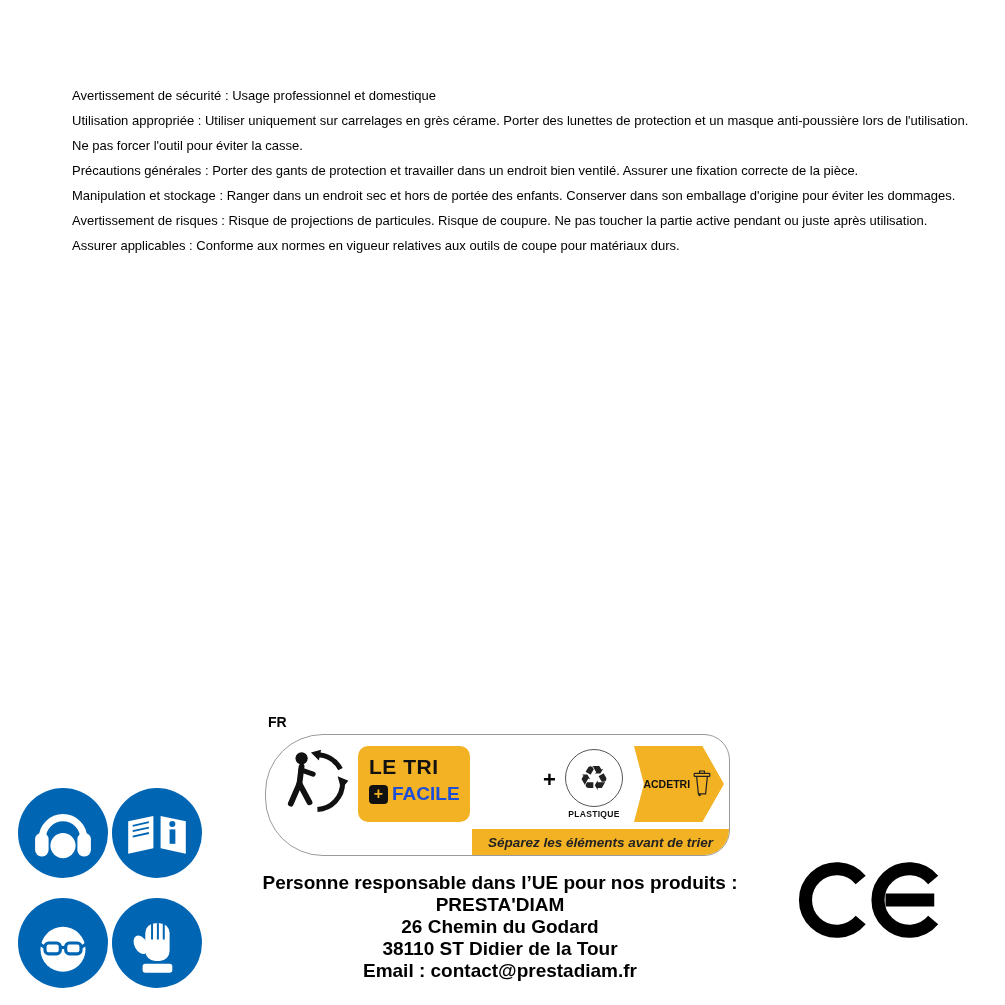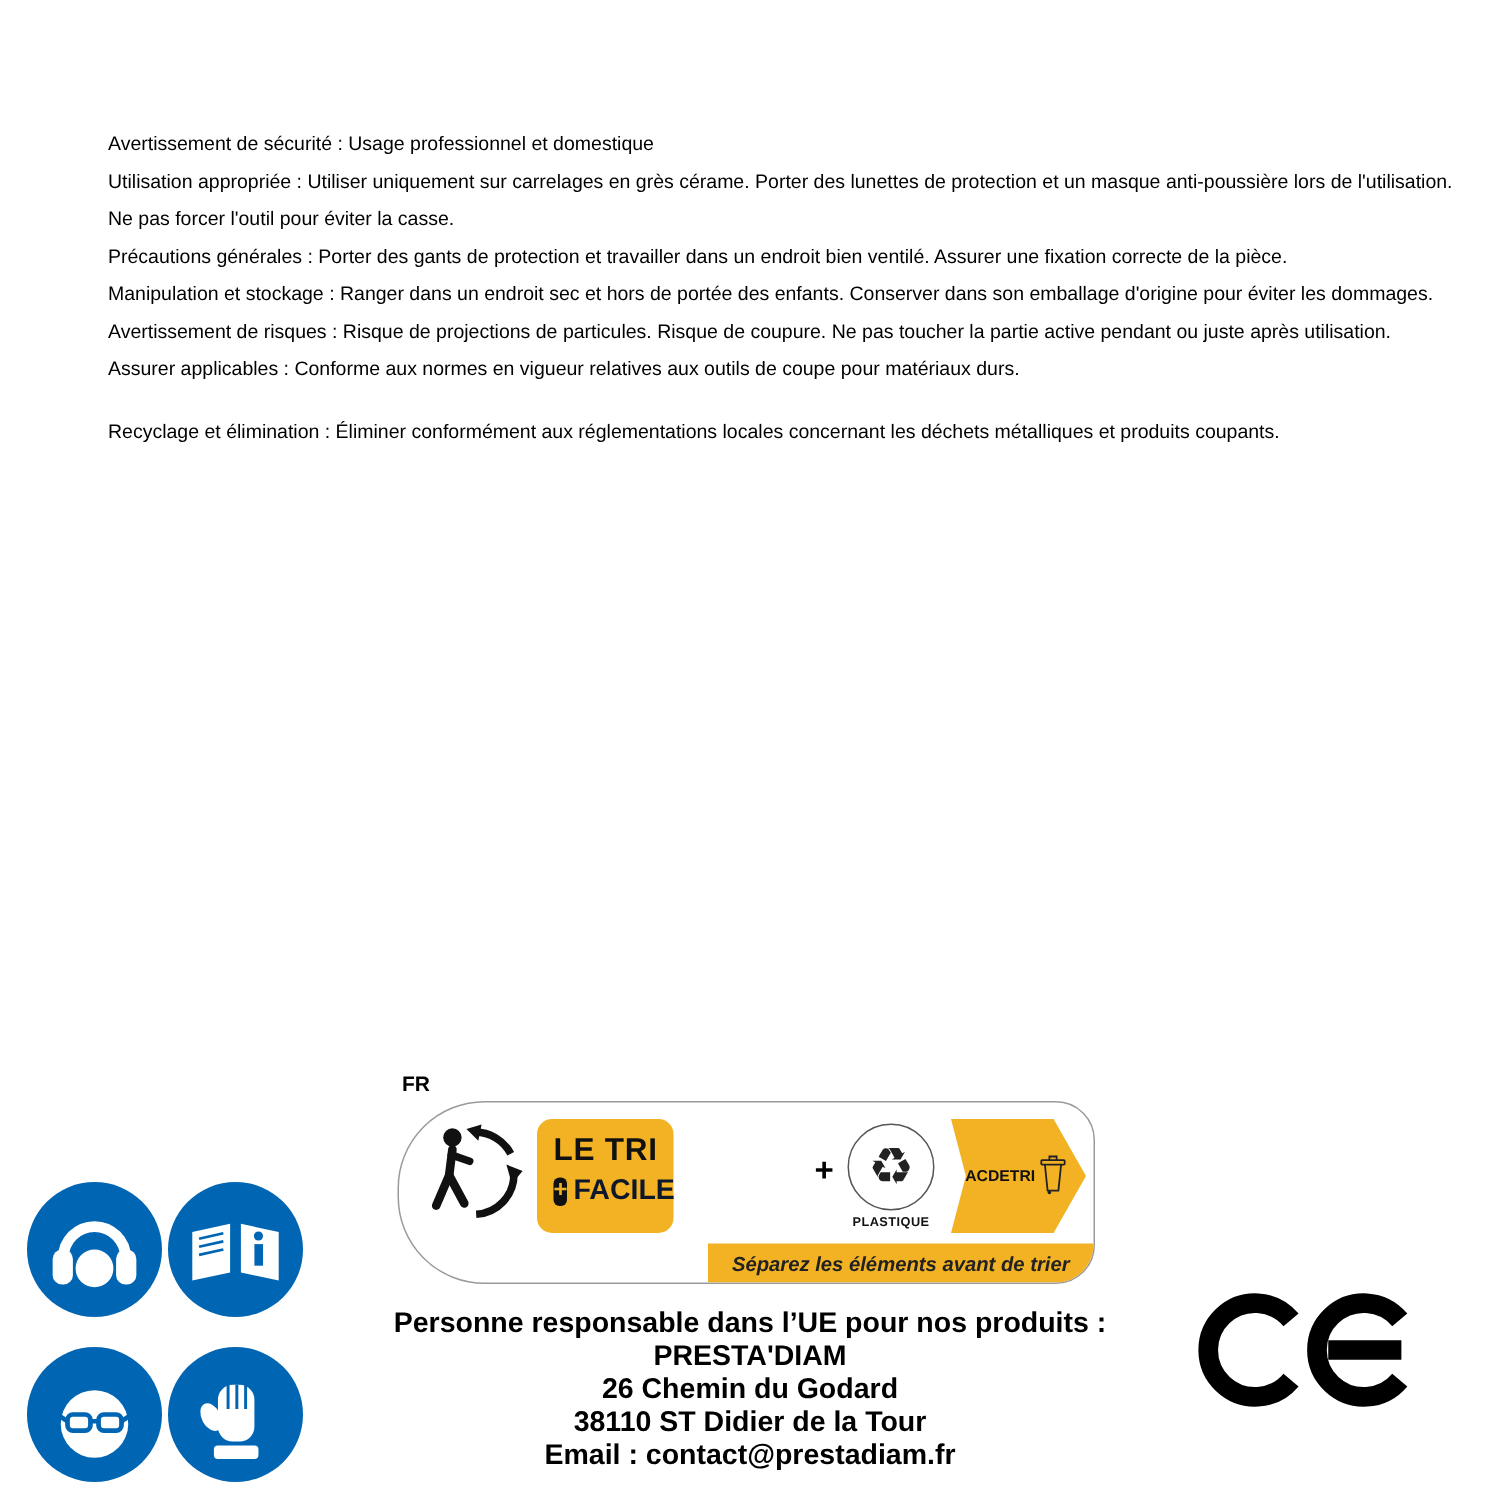--- a/index.html
+++ b/index.html
@@ -105,7 +105,6 @@
     <p>Manipulation et stockage : Ranger dans un endroit sec et hors de portée des enfants. Conserver dans son emballage d'origine pour éviter les dommages.</p>
     <p>Avertissement de risques : Risque de projections de particules. Risque de coupure. Ne pas toucher la partie active pendant ou juste après utilisation.</p>
     <p>Assurer applicables : Conforme aux normes en vigueur relatives aux outils de coupe pour matériaux durs.</p>
-    <p class="gap-before">Recyclage et élimination : Éliminer conformément aux réglementations locales concernant les déchets métalliques et produits coupants.</p>
   </div>
 
   <div class="fr-label">FR</div>

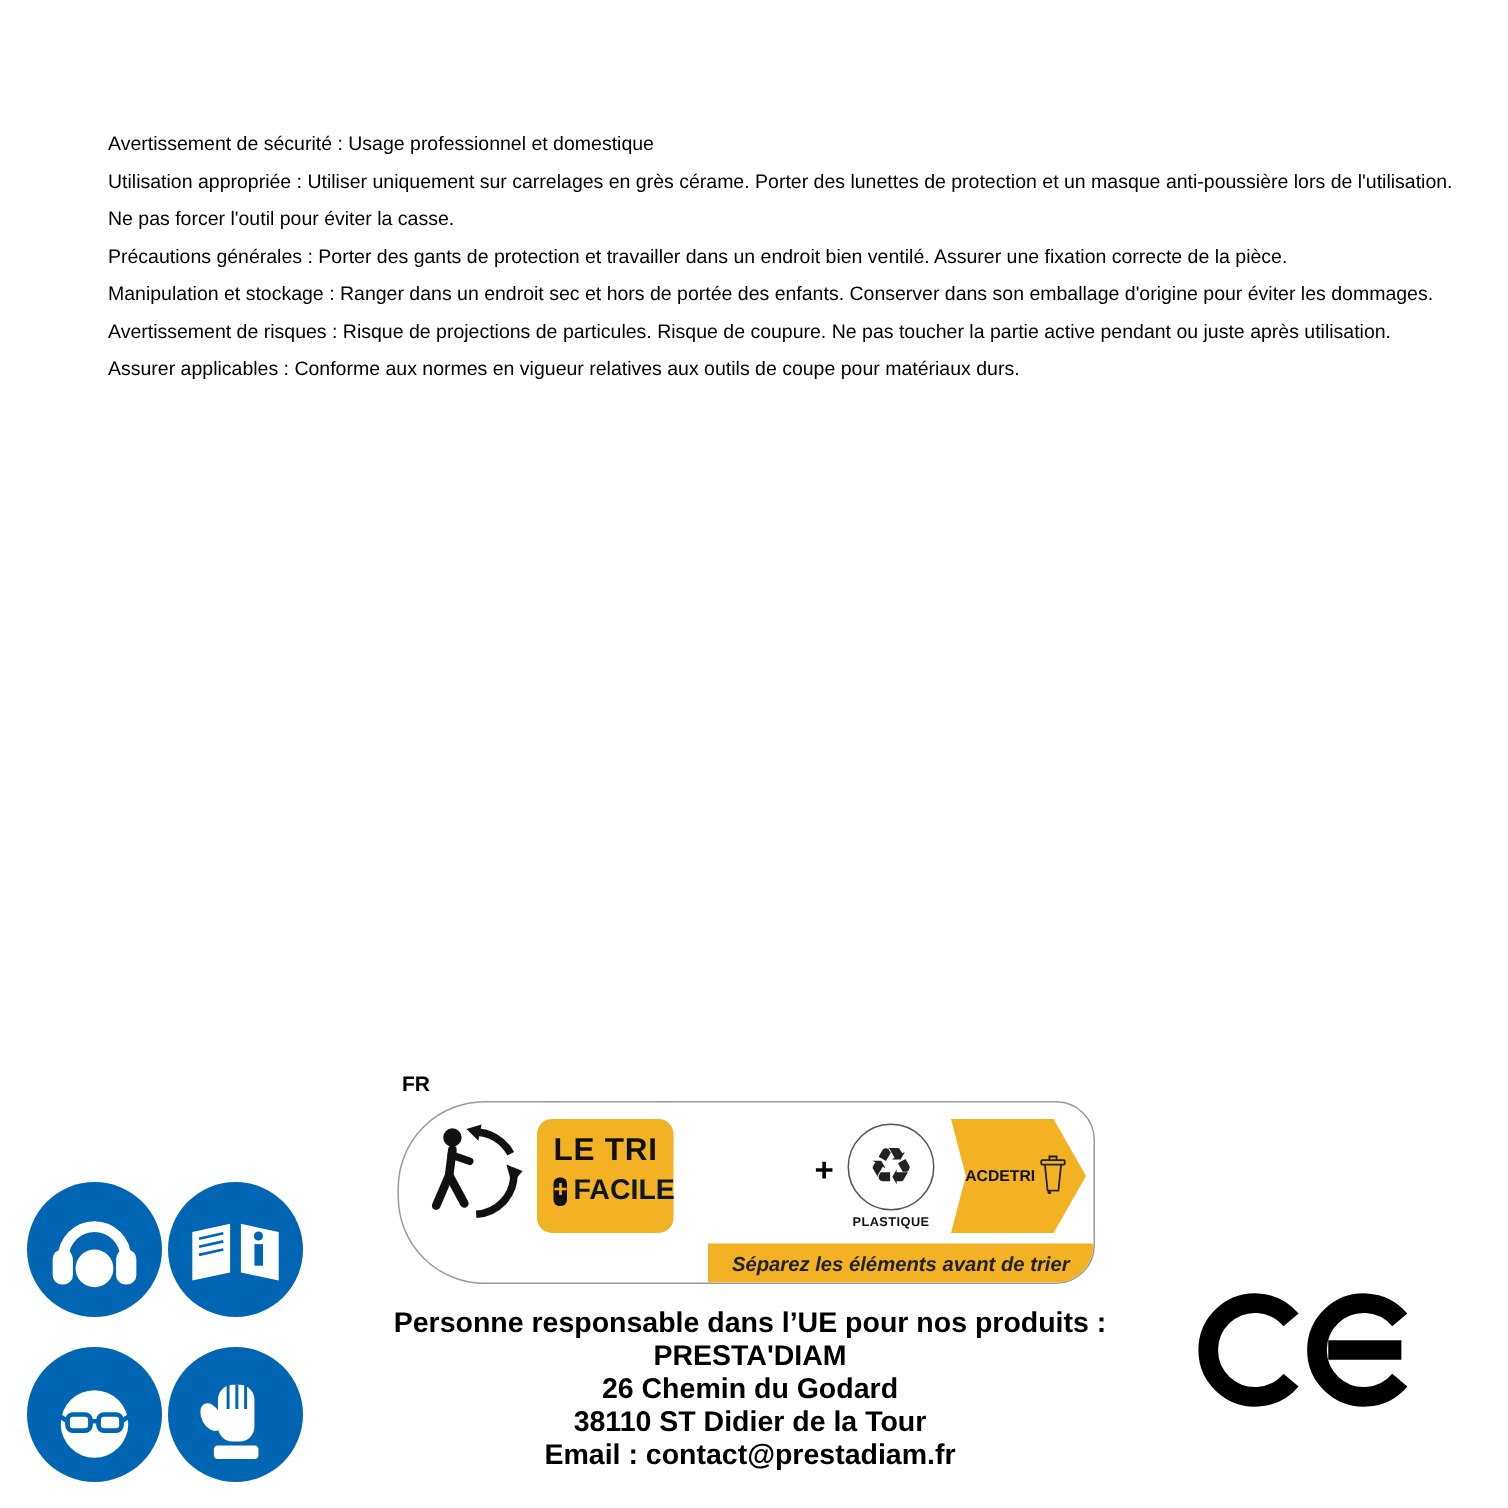--- a/index.html
+++ b/index.html
@@ -36,7 +36,7 @@
   }
   .triman-wrap { position:absolute; left:14px; top:10px; width:72px; height:80px; }
   .letri-badge {
-    position:absolute; left:92px; top:11px; width:91px; height:76px;
+    position:absolute; left:92px; top:11px; width:112px; height:76px;
     background:#F2B224; border-radius:10px; box-sizing:border-box; padding:9px 0 0 11px;
   }
   .letri-line1 { font-size:21px; font-weight:bold; letter-spacing:0.5px; color:#111; }

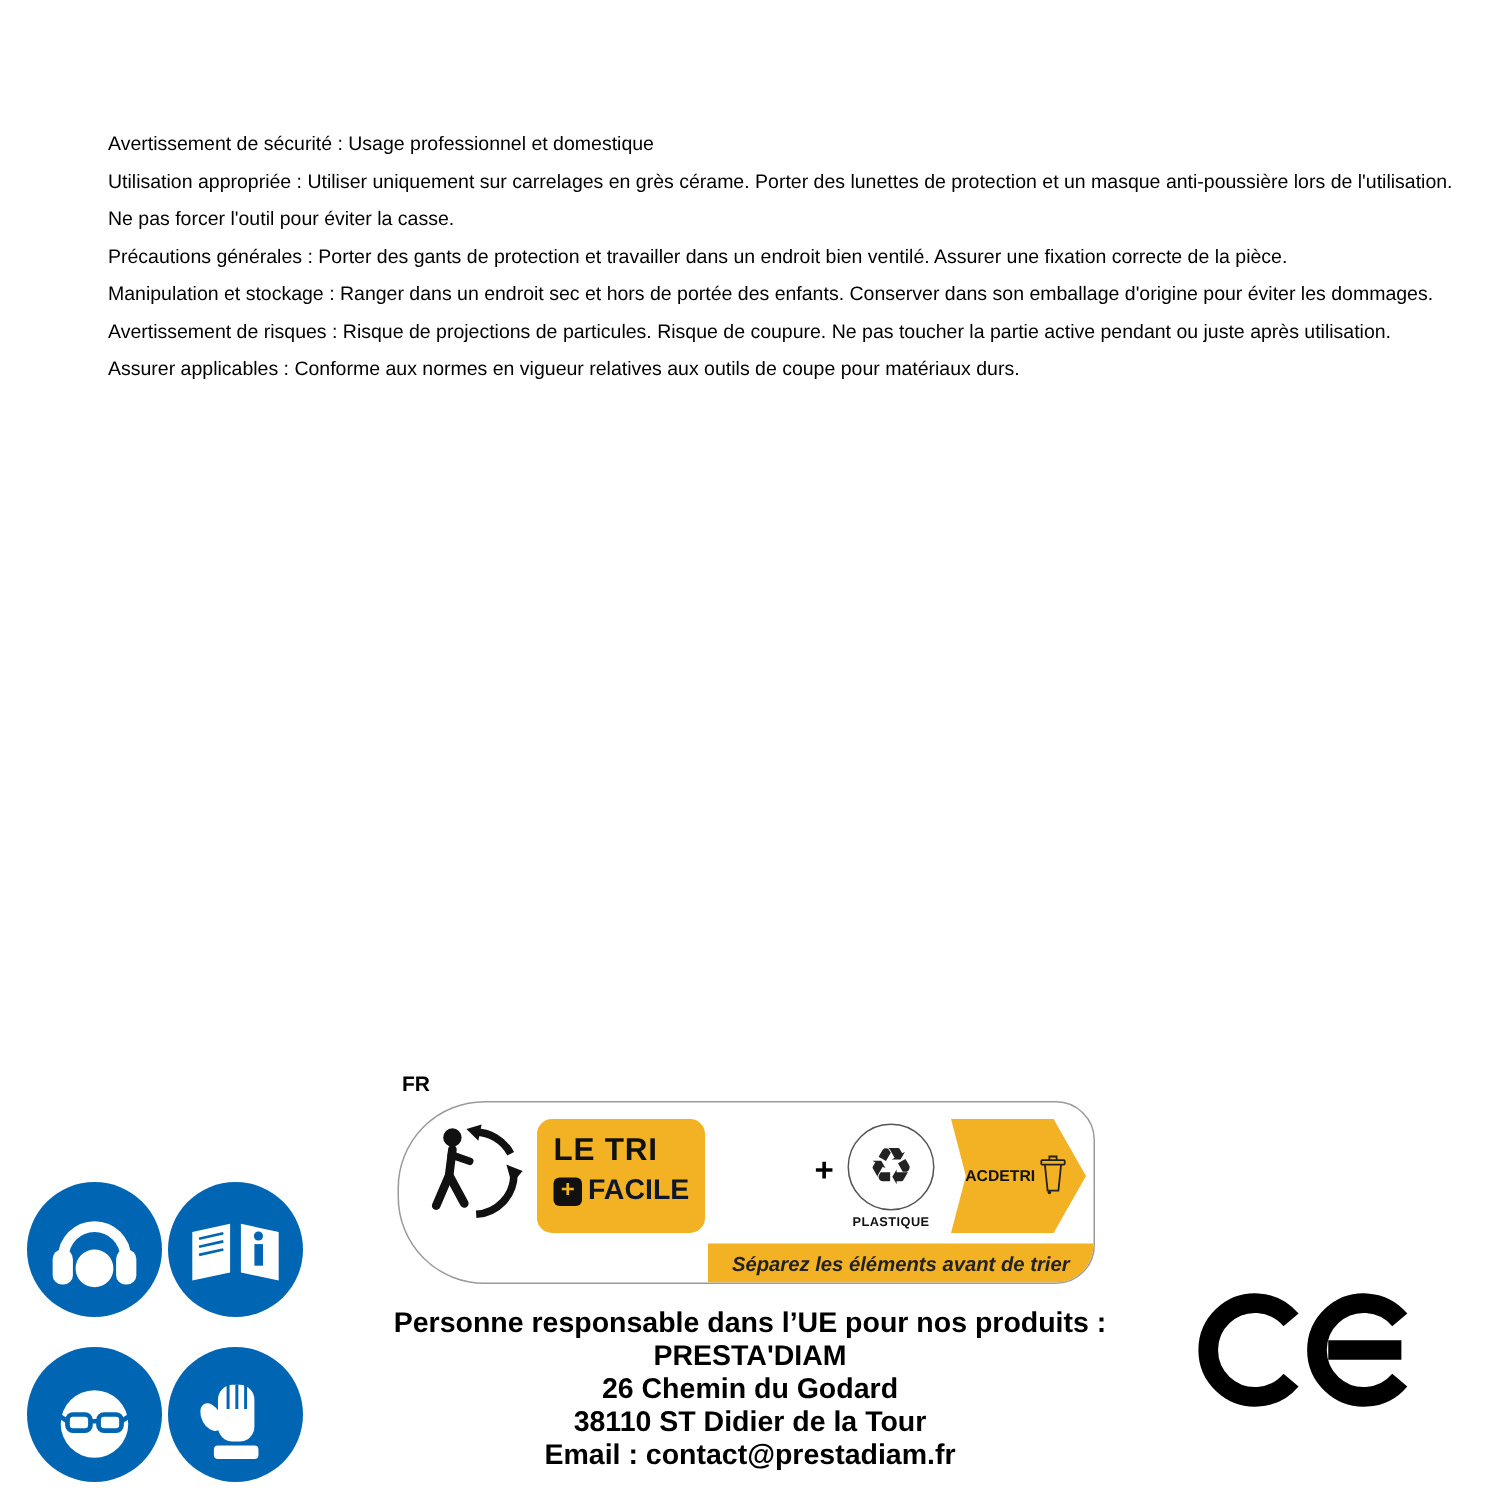--- a/index.html
+++ b/index.html
@@ -45,7 +45,7 @@
     width:19px; height:19px; background:#111; color:#F2B224; border-radius:4px;
     font-size:16px; font-weight:bold; display:flex; align-items:center; justify-content:center;
   }
-  .facile-text { font-size:19px; font-weight:bold; color:#0f172a; }
+  .facile-text { font-size:19px; font-weight:bold; color:#1d4ed8; }
 
   .material { position:absolute; top:14px; width:64px; text-align:center; }
   .material.carton { left:210px; }

